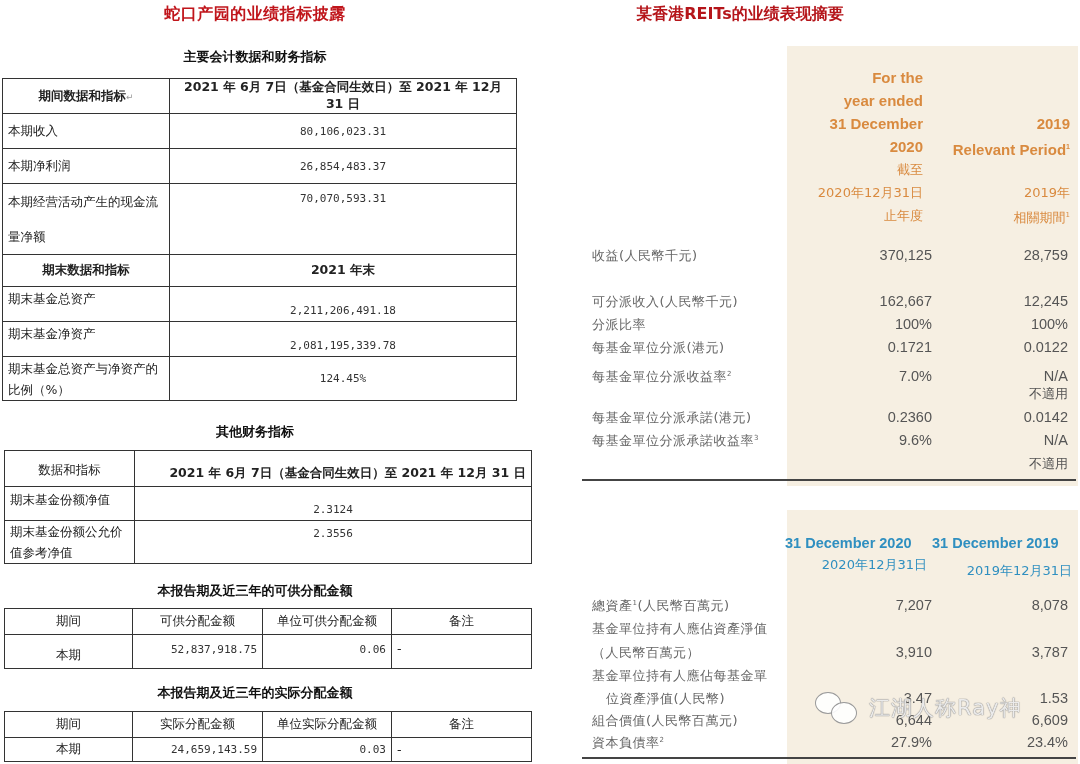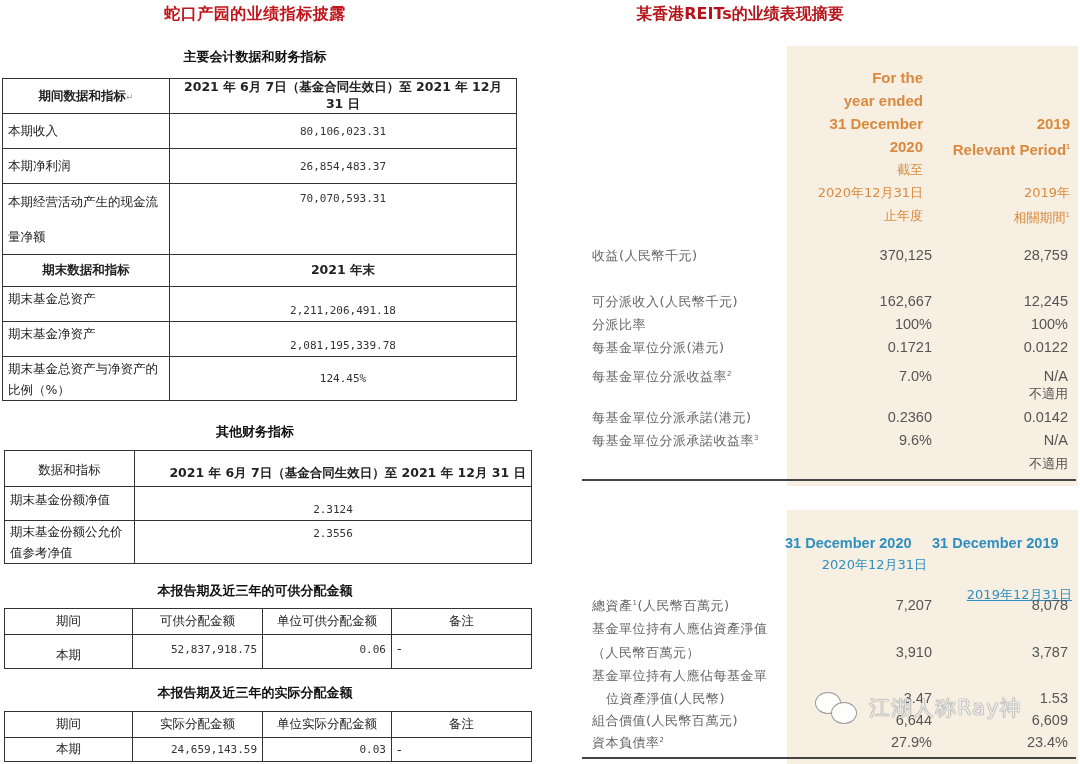--- a/index.html
+++ b/index.html
@@ -283,7 +283,7 @@
   <div class="hdr-blue" style="left:245px; top:532px; width:142px;">31 December 2020</div>
   <div class="hdr-blue-cn" style="left:245px; top:554px; width:142px;">2020年12月31日</div>
   <div class="hdr-blue" style="left:392px; top:532px; width:140px;">31 December 2019</div>
-  <div class="hdr-blue-cn" style="left:392px; top:584px; width:140px;text-decoration:underline;">2019年12月31日</div>
+  <div class="hdr-blue-cn" style="left:392px; top:560px; width:140px;">2019年12月31日</div>
 
   <div class="r-row" style="top:597px;">
     <span class="lab"><span>總資產</span><sup>1</sup><span>(人民幣百萬元)</span></span>

